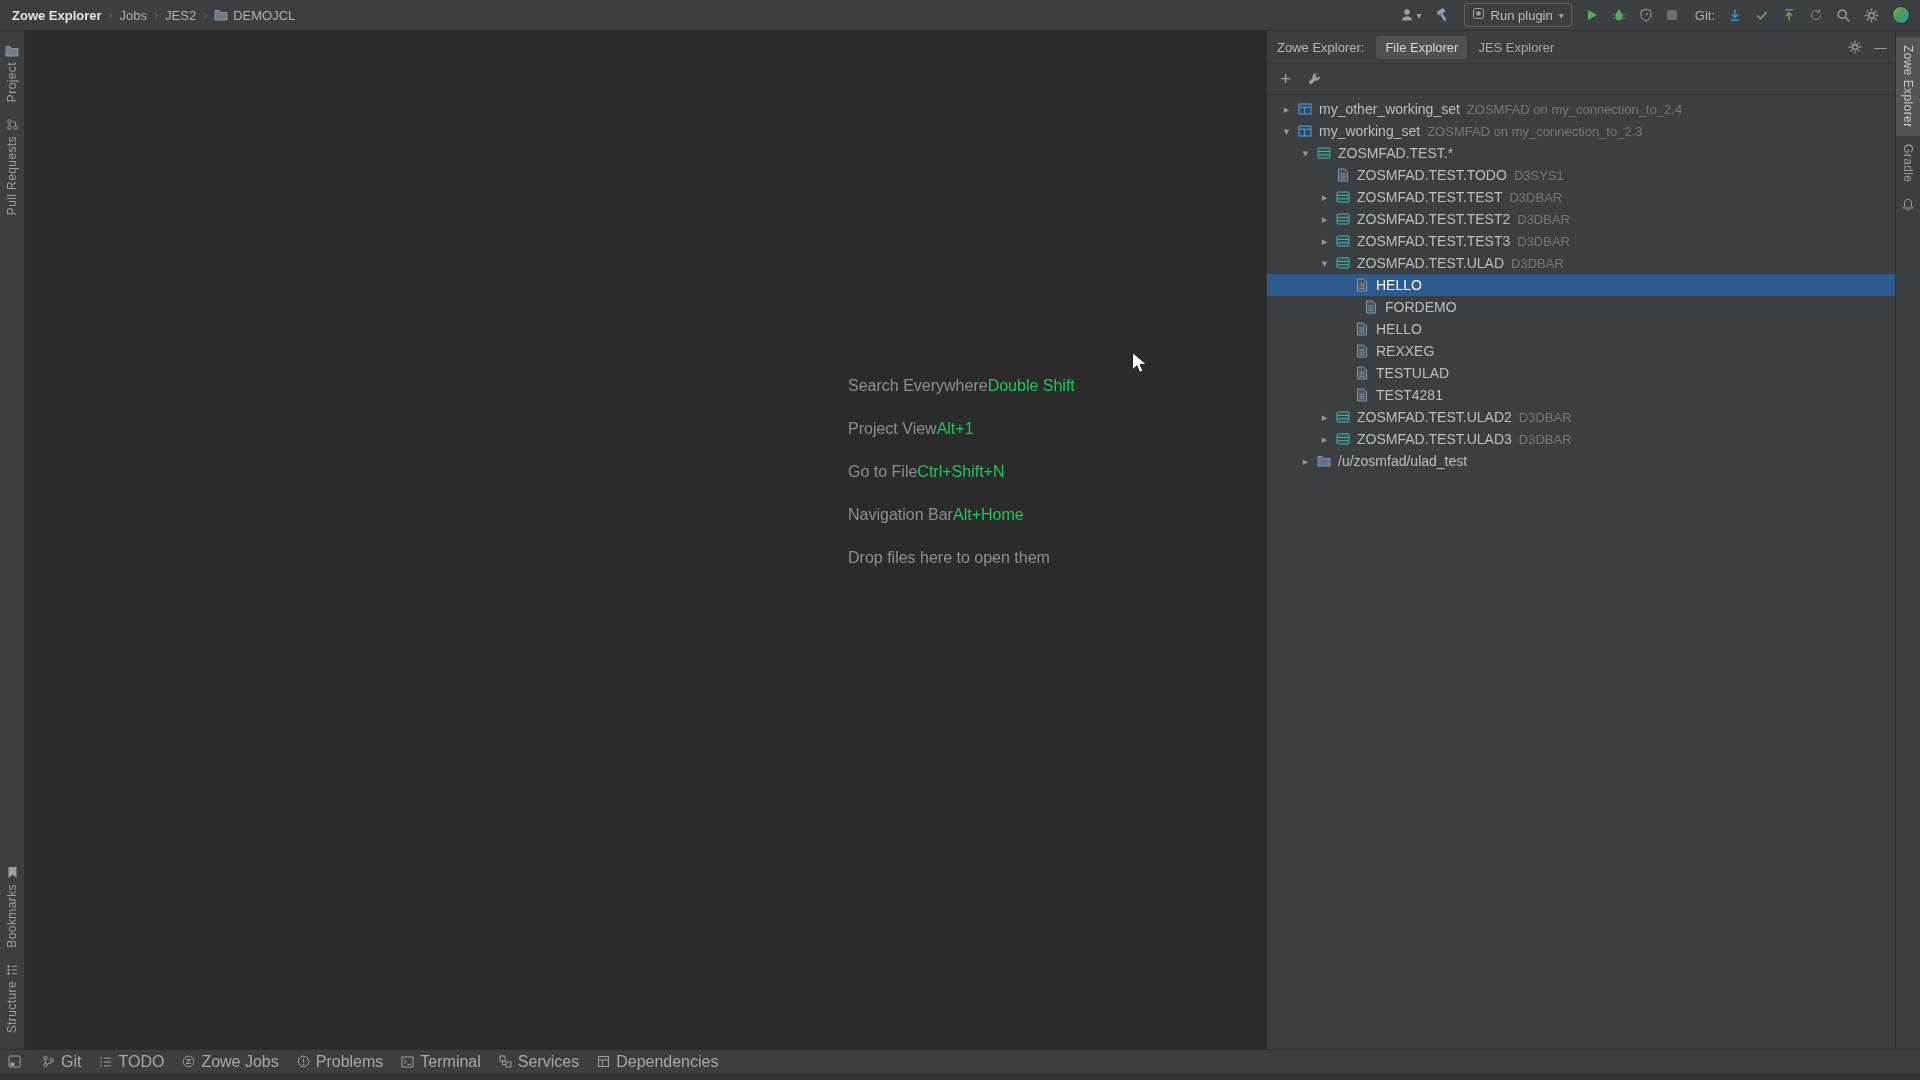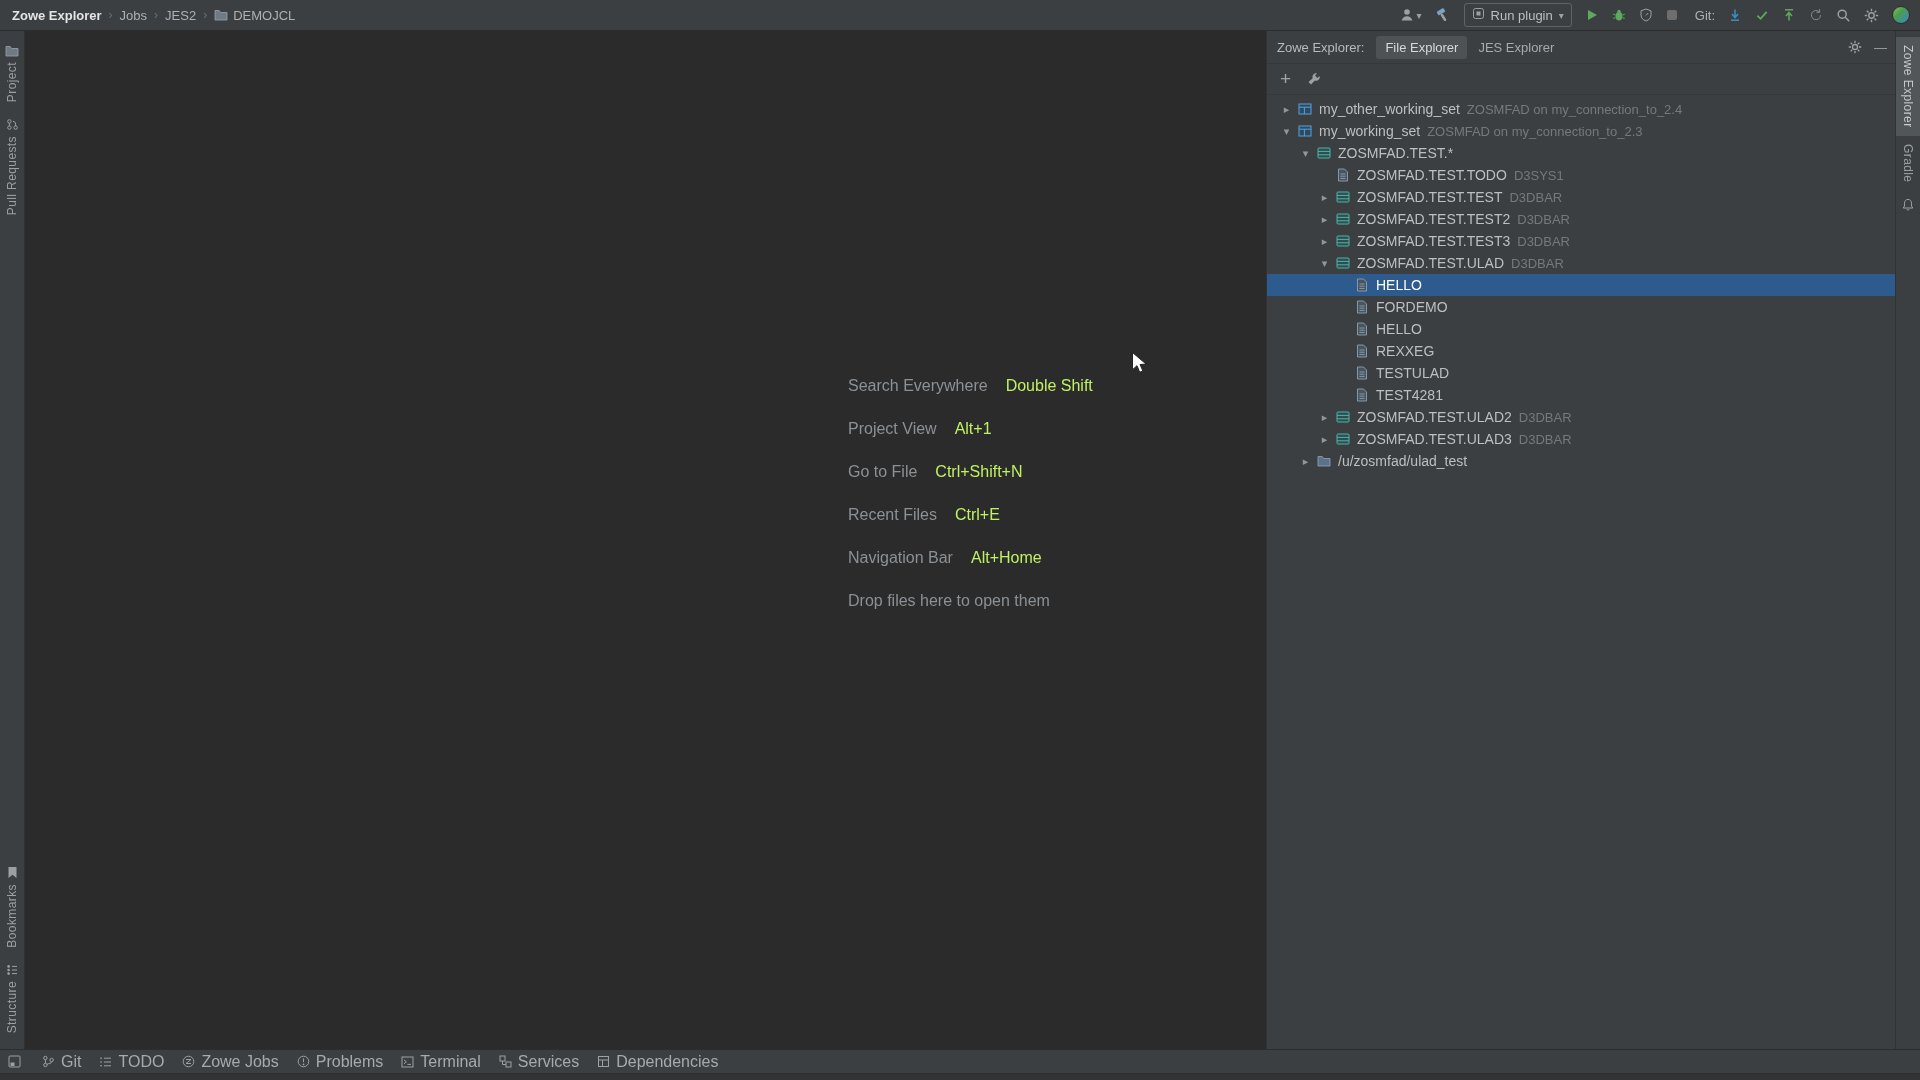--- a/index.html
+++ b/index.html
@@ -433,7 +433,7 @@
             </span>
             <span class="tlabel">HELLO</span>
           </div>
-          <div class="tree-row" style="padding-left: 67px;">
+          <div class="tree-row" style="padding-left: 67px; margin-left: 9px;">
             <span class="chev"></span>
             <span class="ticon">
               <svg width="12" height="14" viewBox="0 0 12 14">

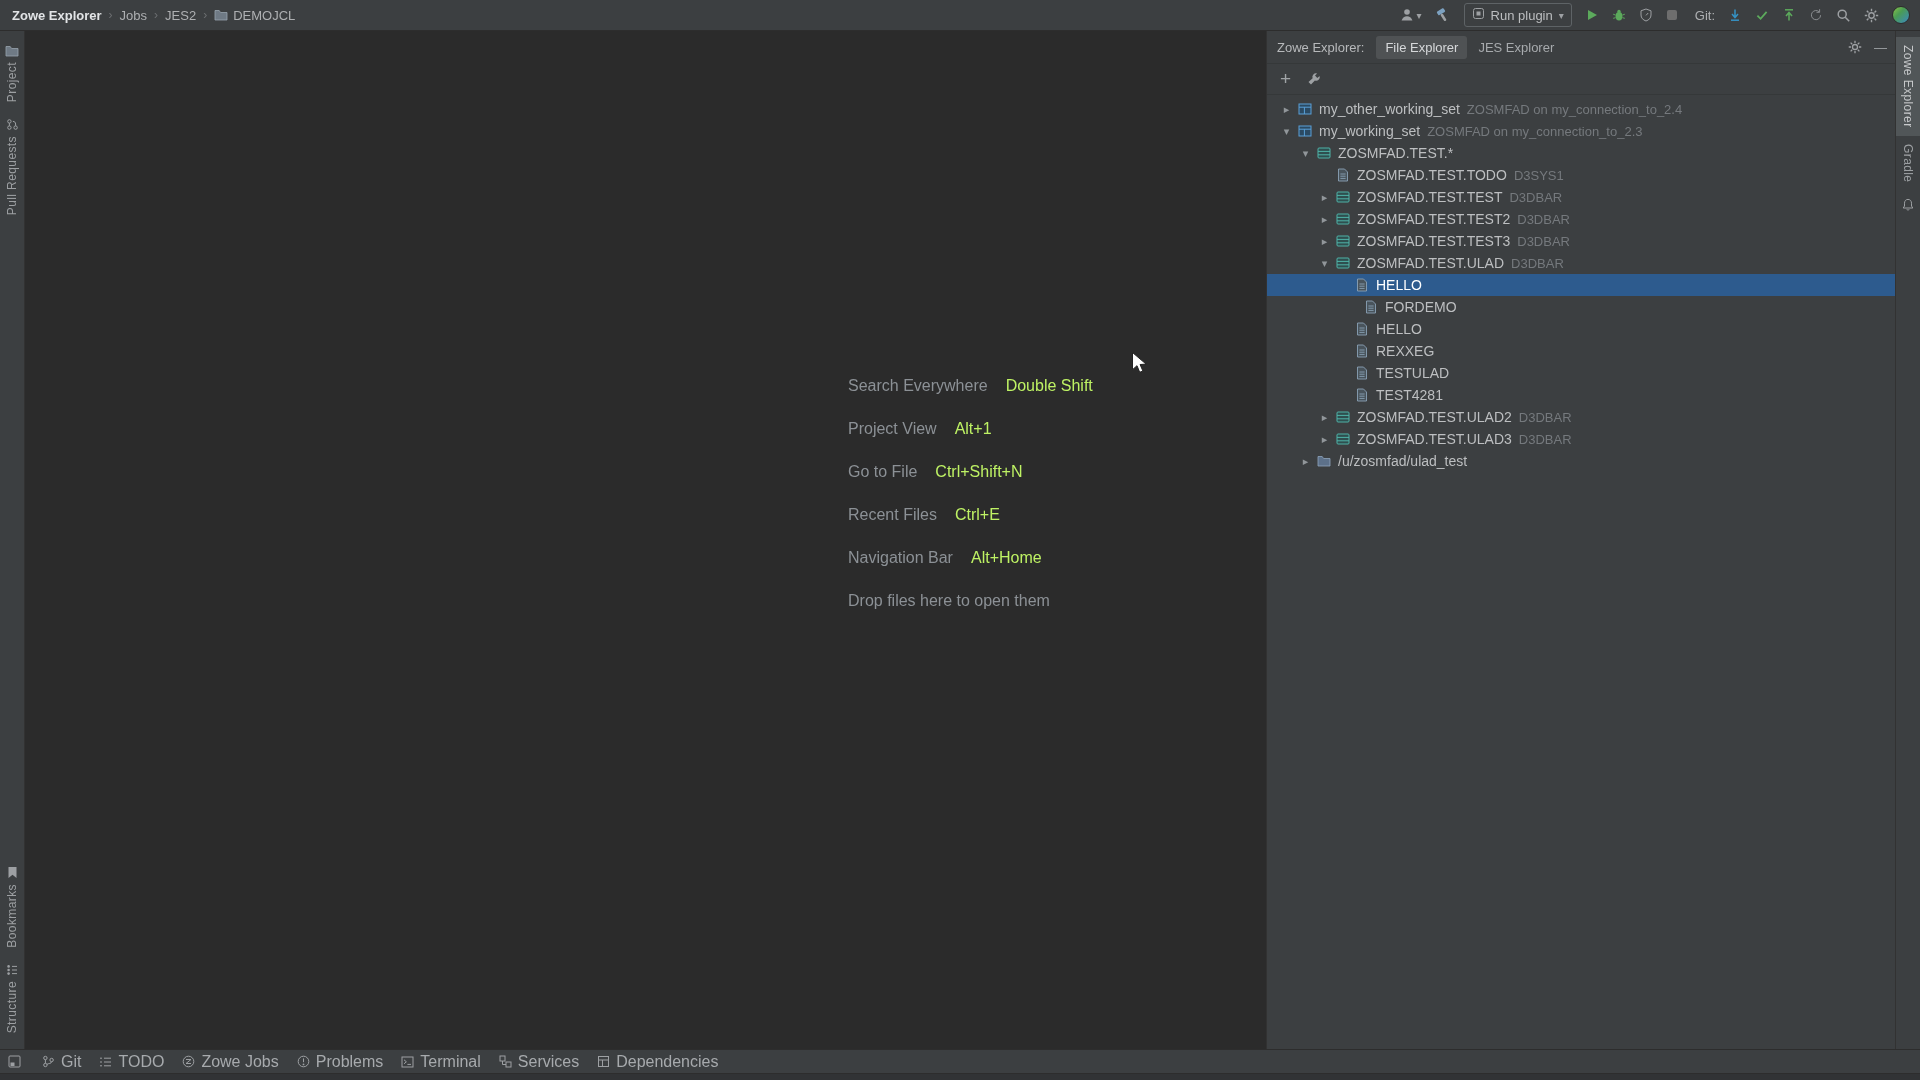--- a/index.html
+++ b/index.html
@@ -51,7 +51,7 @@
   
   .editor { flex: 1; position: relative; background: #2b2b2b; overflow: hidden; }
   .hints { position: absolute; left: 823px; top: 333px; font-size: 16px; }
-  .hint-row { height: 43px; display: flex; align-items: center; gap: 18px; white-space: nowrap; }
+  .hint-row { height: 43px; display: flex; align-items: center; gap: 0; white-space: nowrap; }
   .hint-label { color: #8c9196; }
   .hint-key { color: #bef264; }
   .cursor { position: absolute; left: 1106px; top: 320px; }

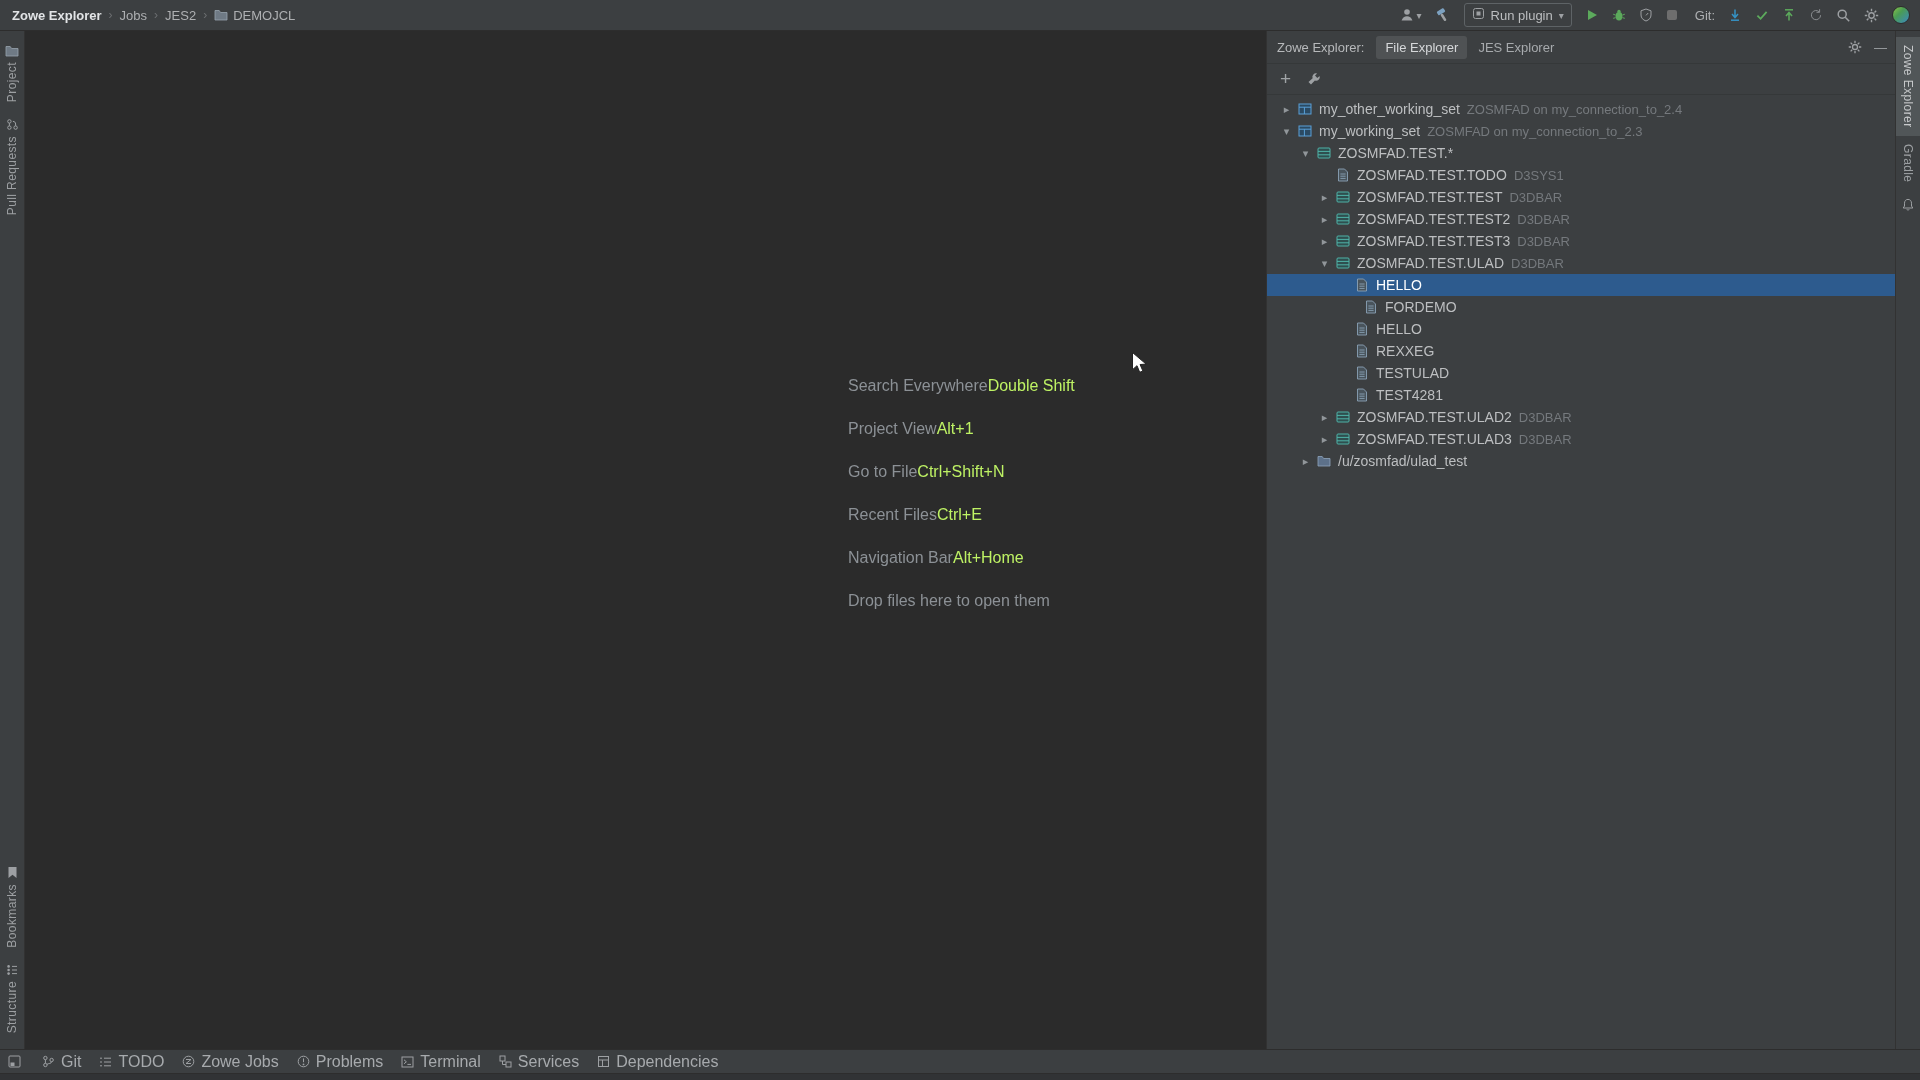--- a/index.html
+++ b/index.html
@@ -53,7 +53,7 @@
   .hints { position: absolute; left: 823px; top: 333px; font-size: 16px; }
   .hint-row { height: 43px; display: flex; align-items: center; gap: 0; white-space: nowrap; }
   .hint-label { color: #8c9196; }
-  .hint-key { color: #bef264; }
+  .hint-key { color: #22c55e; }
   .cursor { position: absolute; left: 1106px; top: 320px; }
   
   .panel { width: 629px; display: flex; flex-direction: column; background: #3c3f41; border-left: 1px solid #323232; }

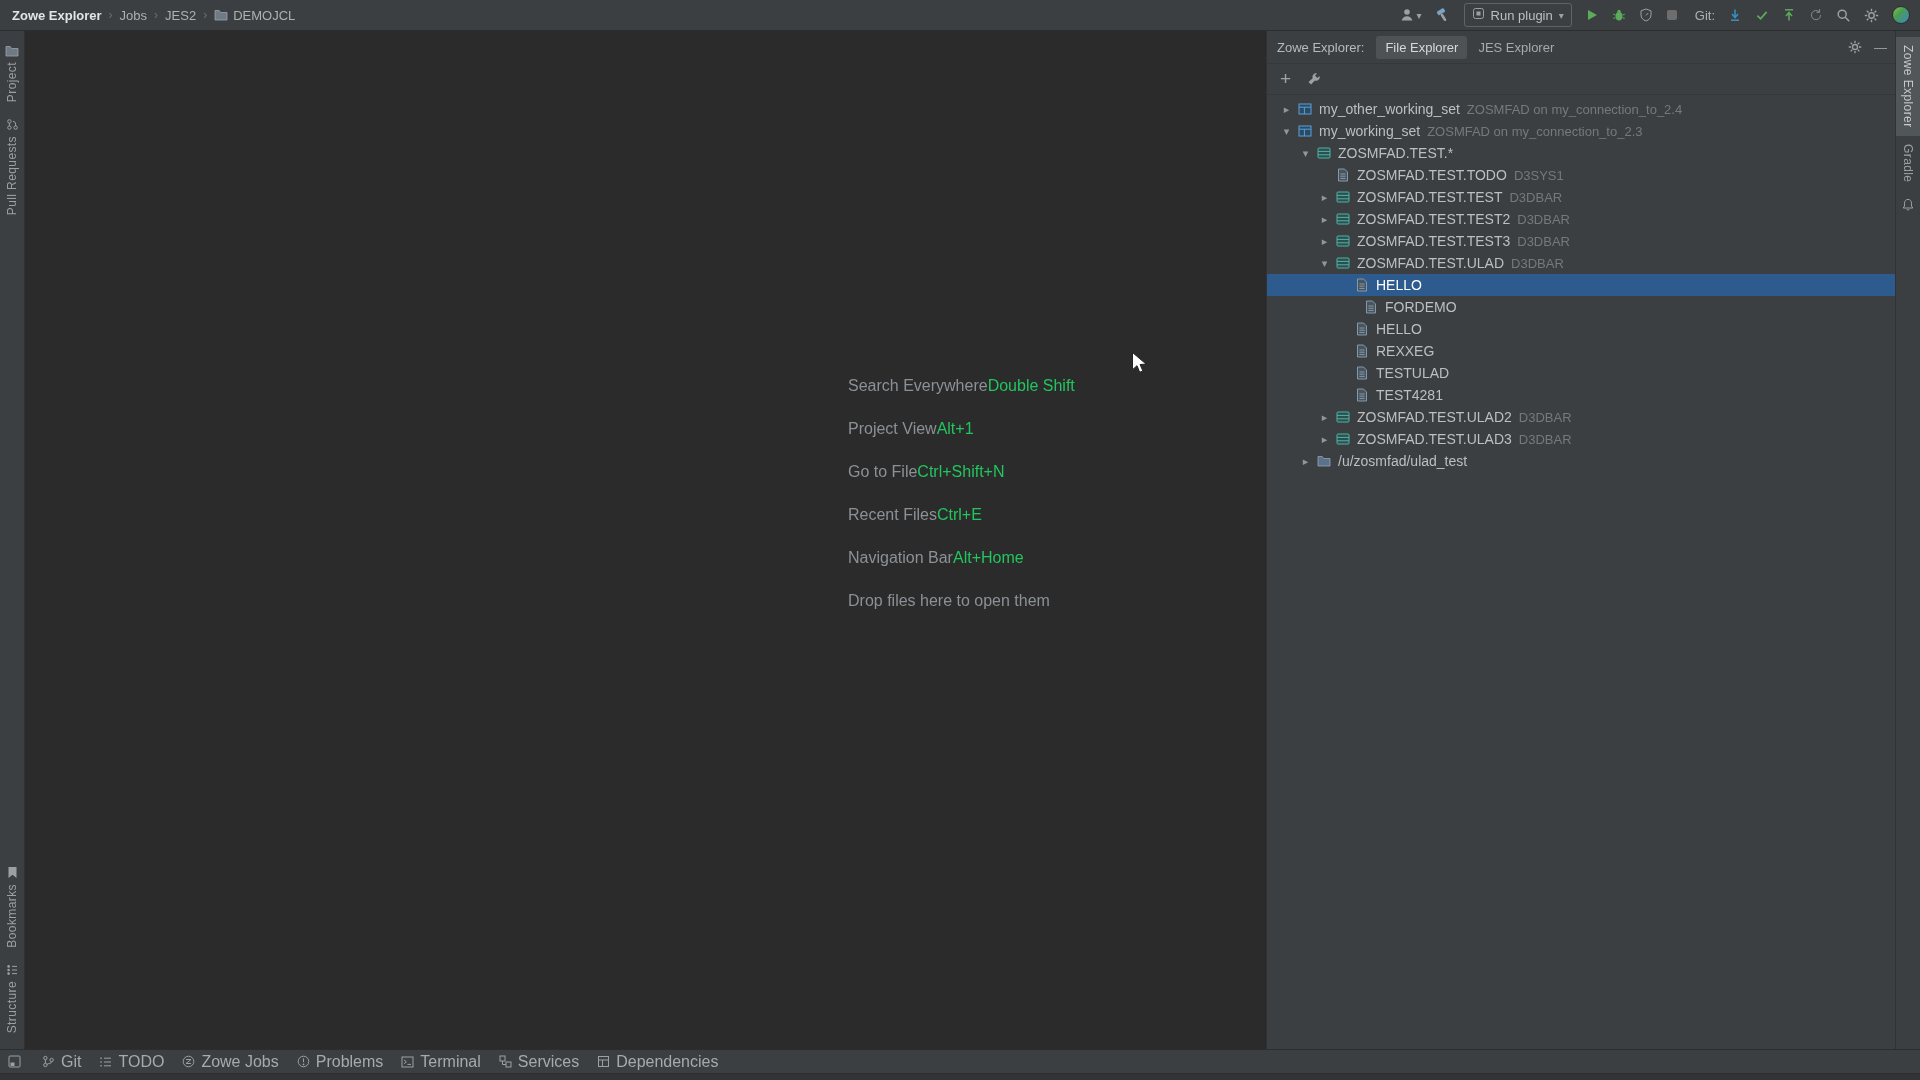--- a/index.html
+++ b/index.html
@@ -291,10 +291,6 @@
               <span class="hint-key">Ctrl+Shift+N</span>
             </div>
             <div class="hint-row">
-              <span class="hint-label">Recent Files</span>
-              <span class="hint-key">Ctrl+E</span>
-            </div>
-            <div class="hint-row">
               <span class="hint-label">Navigation Bar</span>
               <span class="hint-key">Alt+Home</span>
             </div>

